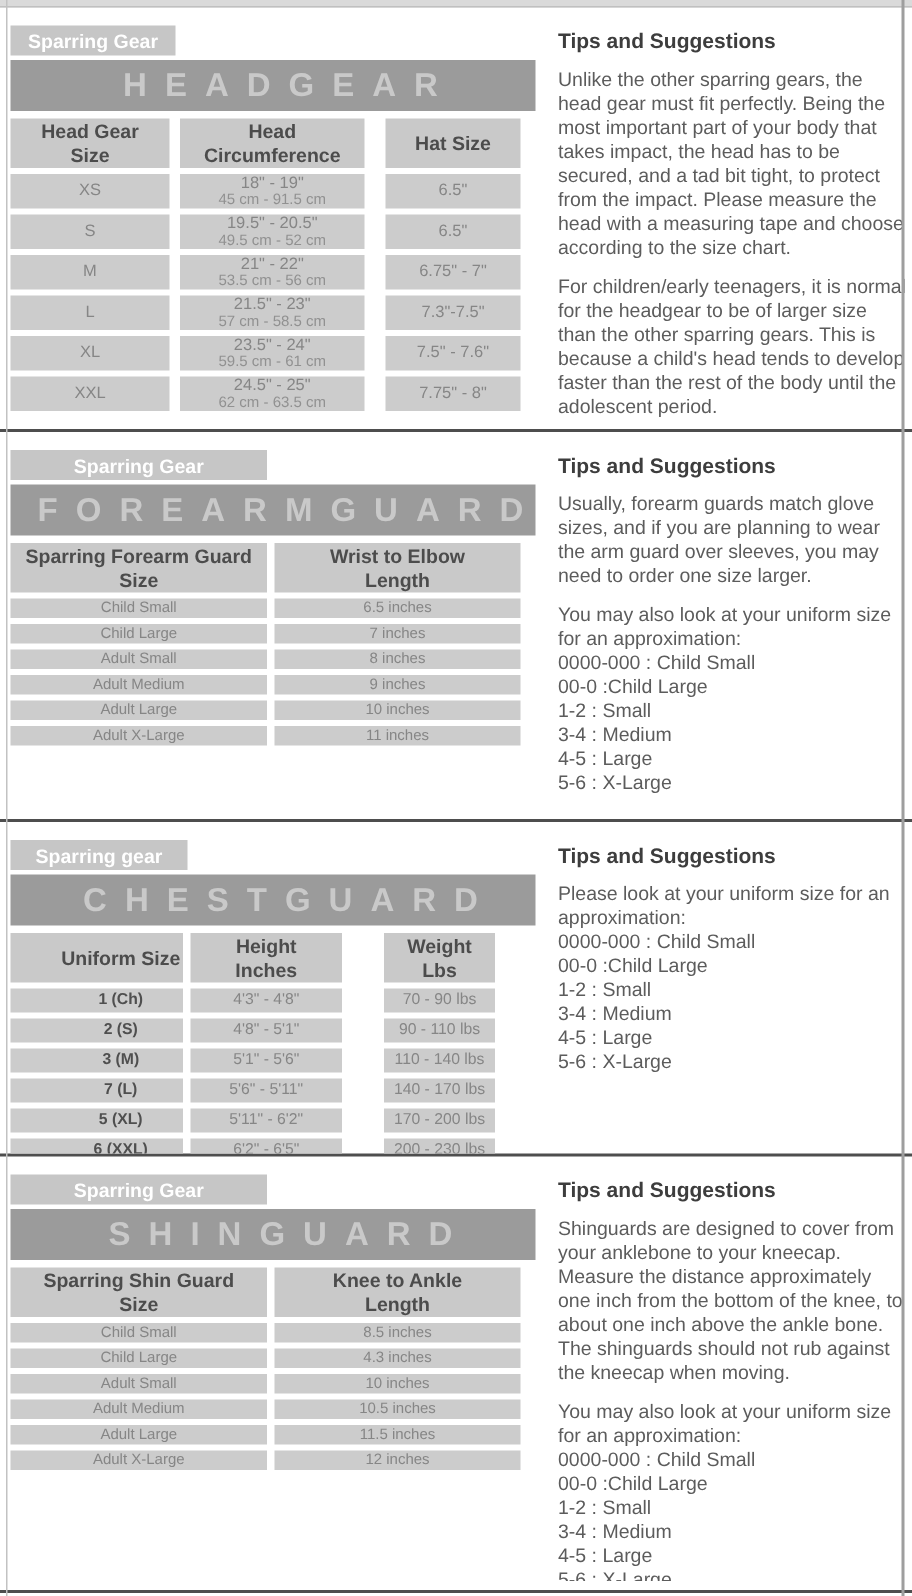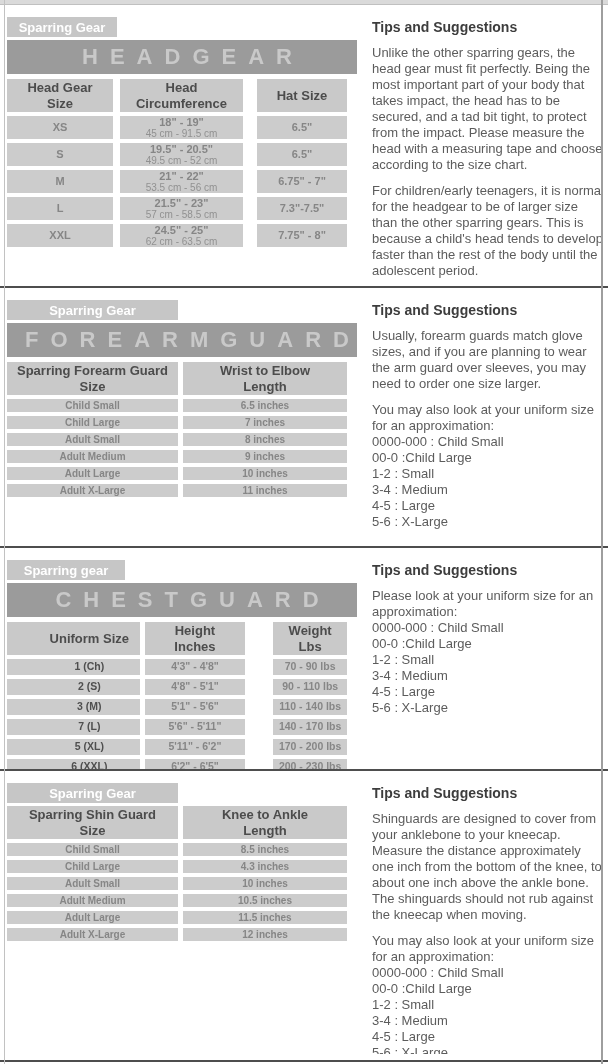--- a/index.html
+++ b/index.html
@@ -33,7 +33,7 @@
   .s1 .dcell{height:23px;}
   .s2 .dcell,.s4 .dcell{height:13px;}
   .s3 .dcell{height:16px;align-items:center;}
-  .main{font-size:11px;color:var(--data_cell_text,#868686);line-height:1.12;font-weight:bold;}
+  .main{font-size:11px;color:var(--data_cell_text,#868686);line-height:1.12;}
   .s2 .main,.s4 .main{font-size:10px;}
   .s3 .main{font-size:10.5px;}
   .s3 .c0 .main{font-weight:bold;color:#4f4f4f;}

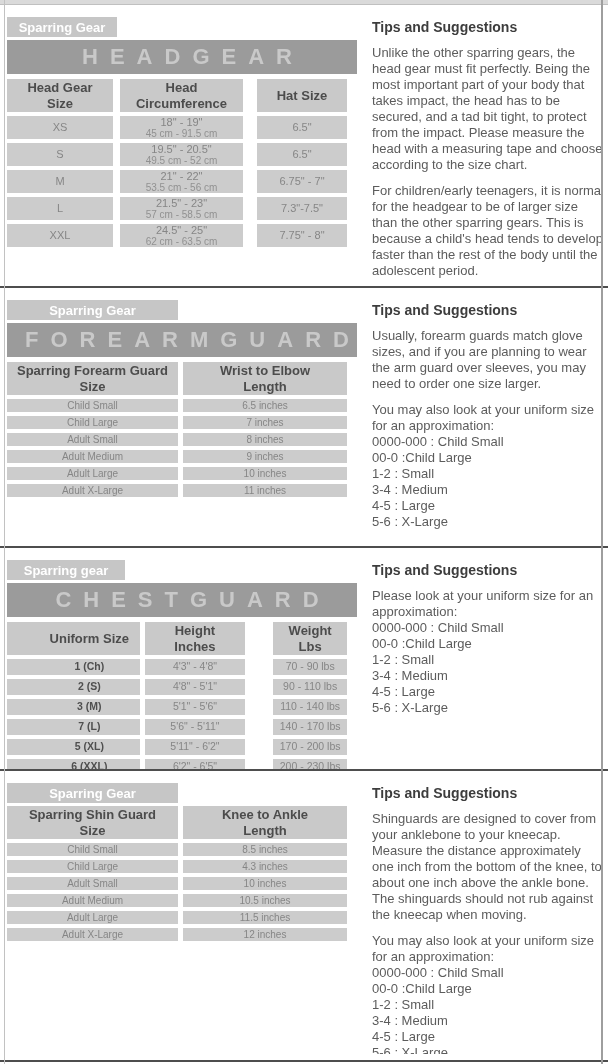--- a/index.html
+++ b/index.html
@@ -125,6 +125,18 @@
               </div>
               <div class="trow">
                 <div class="cell dcell c0">
+                  <div class="main">XL</div>
+                </div>
+                <div class="cell dcell c1">
+                  <div class="main">23.5" - 24"</div>
+                  <div class="sub">59.5 cm - 61 cm</div>
+                </div>
+                <div class="cell dcell c2">
+                  <div class="main">7.5" - 7.6"</div>
+                </div>
+              </div>
+              <div class="trow">
+                <div class="cell dcell c0">
                   <div class="main">XXL</div>
                 </div>
                 <div class="cell dcell c1">

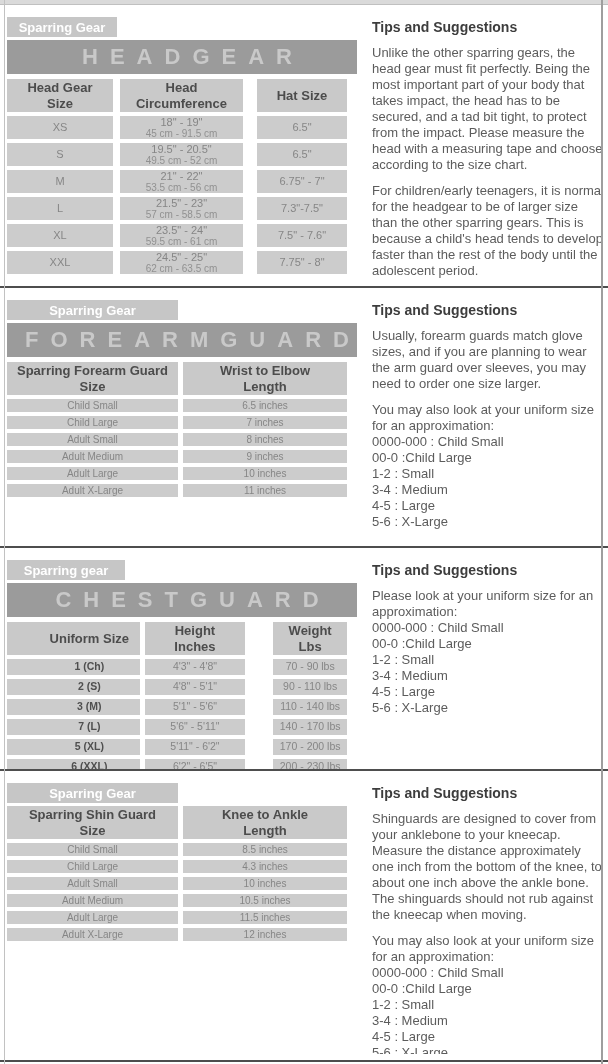--- a/index.html
+++ b/index.html
@@ -44,7 +44,7 @@
   .s1 .c2{width:90px;}
   .s2 .c0,.s4 .c0{width:171px;margin-right:5px;}
   .s2 .c1,.s4 .c1{width:164px;}
-  .s3 .c0{width:133px;margin-right:5px;padding-left:32px;}
+  .s3 .c0{width:115px;margin-right:5px;padding-left:32px;}
   .s3 .c1{width:101px;margin-right:28px;}
   .s3 .c2{width:74px;}
 

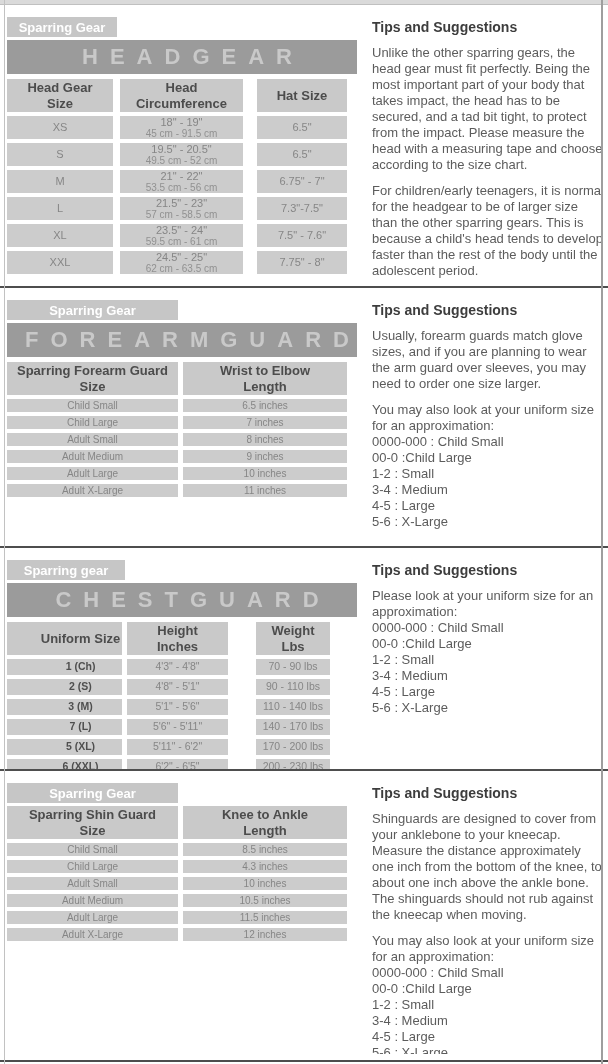--- a/index.html
+++ b/index.html
@@ -346,6 +346,9 @@
       <div class="tab">
         <span class="tab-label">Sparring Gear</span>
       </div>
+      <div class="band">
+        <span class="band-label">SHINGUARD</span>
+      </div>
       <div class="size-table">
         <div class="trow thead">
               <div class="cell hcell c0">Sparring Shin Guard

